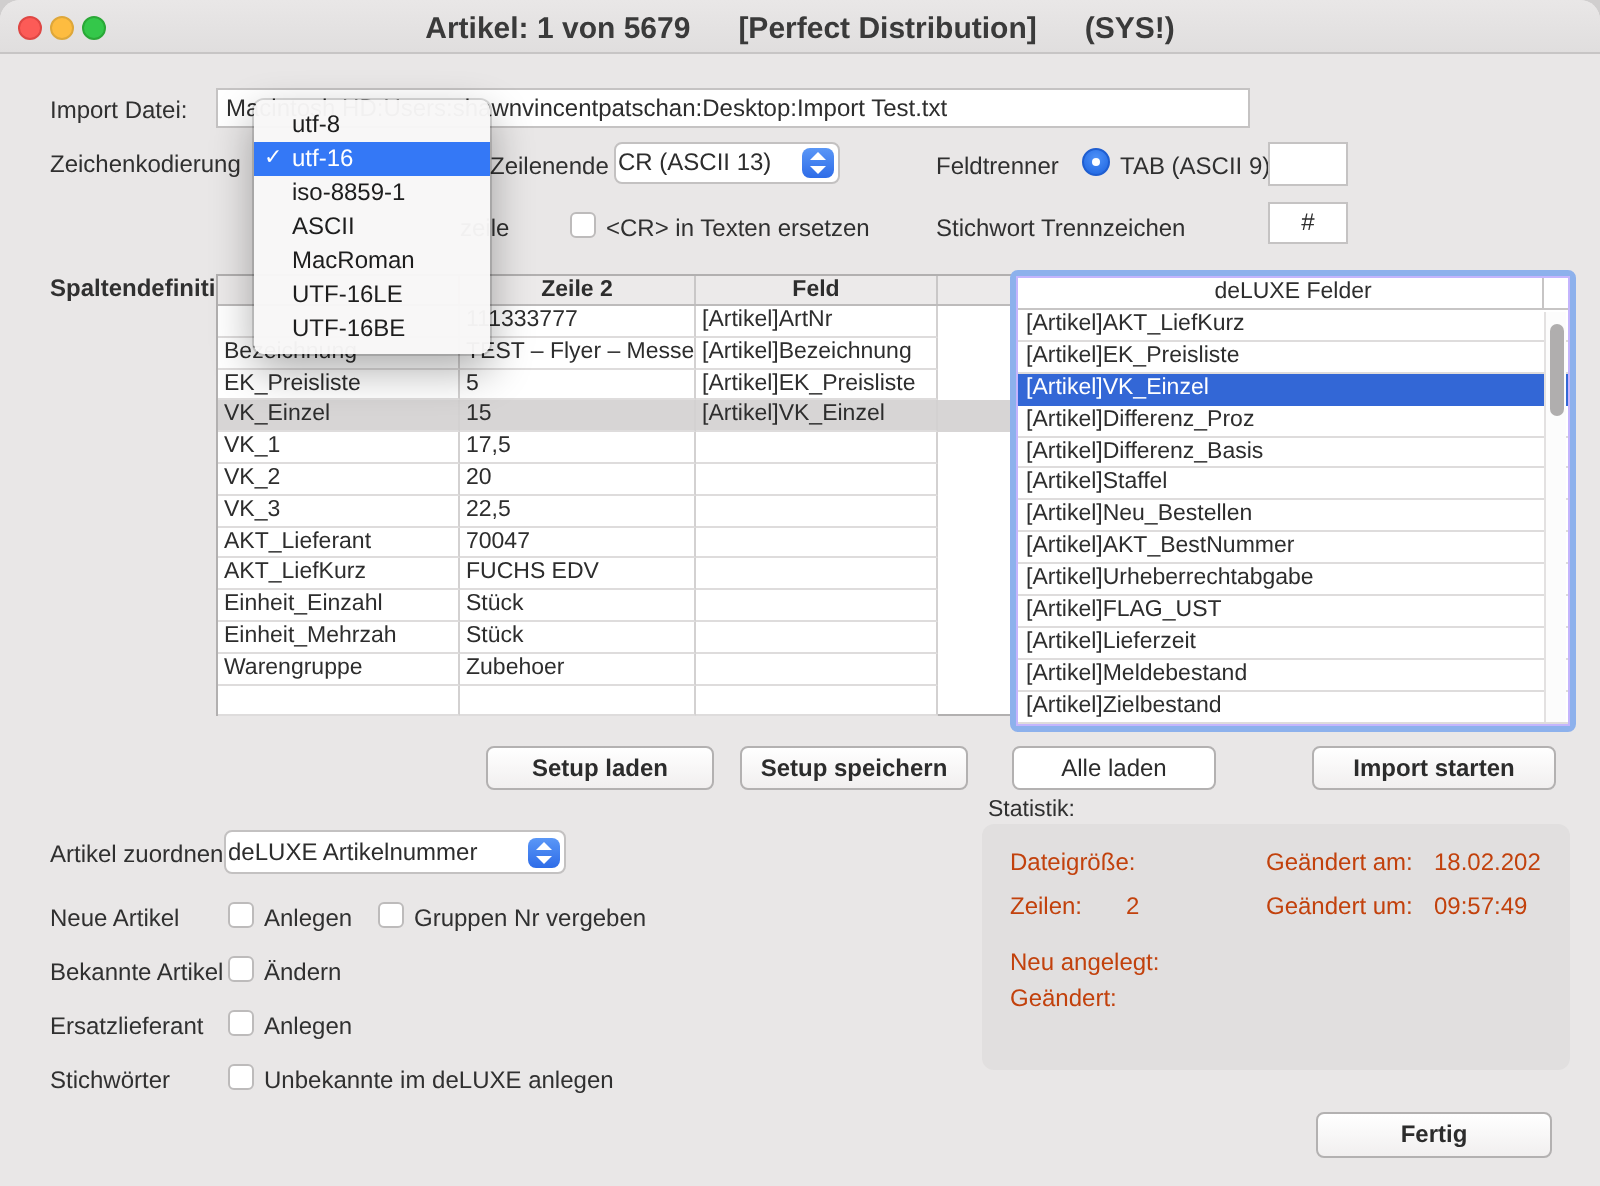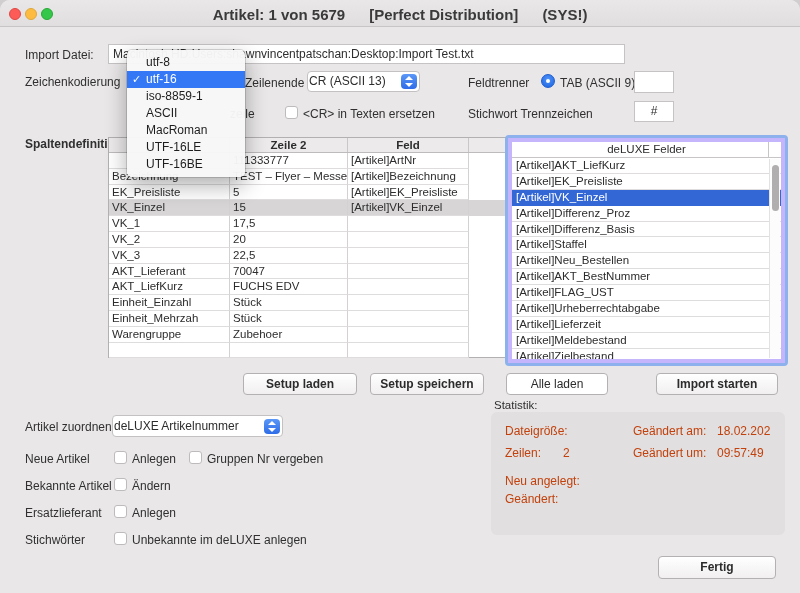--- a/index.html
+++ b/index.html
@@ -52,7 +52,7 @@
   
   .dlx-ring { position:absolute; left:505px; top:135px; width:283px; height:231px;
     border:3px solid #8db1ec; border-radius:4px; background:#fff; }
-  .dlx { position:absolute; inset:0; border:4px solid #c4b5fd; overflow:hidden; font-size:11.5px; }
+  .dlx { position:absolute; inset:0; border:1px solid #c4b5fd; overflow:hidden; font-size:11.5px; }
   .dlx-head { height:16px; line-height:15px; text-align:center; border-bottom:1px solid #c7c5c5; position:relative; }
   .dlx-head i { position:absolute; right:12px; top:0; height:16px; border-left:1px solid #c7c5c5; }
   .dlx-item { height:15.9px; line-height:15.4px; padding-left:4px; border-bottom:1px solid #dedcdc; white-space:nowrap; }

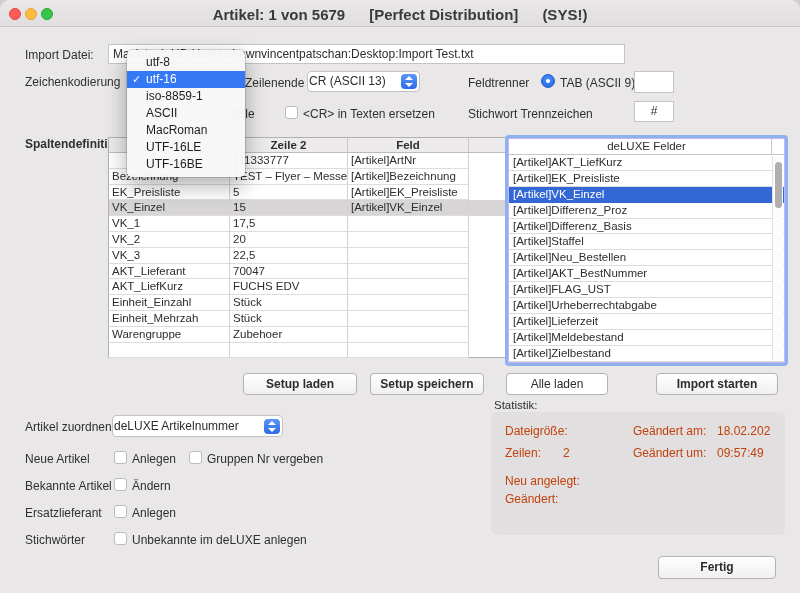--- a/index.html
+++ b/index.html
@@ -217,8 +217,8 @@
       <div class="dlx-item">[Artikel]Staffel</div>
       <div class="dlx-item">[Artikel]Neu_Bestellen</div>
       <div class="dlx-item">[Artikel]AKT_BestNummer</div>
+      <div class="dlx-item">[Artikel]Urheberrechtabgabe</div>
       <div class="dlx-item">[Artikel]FLAG_UST</div>
-      <div class="dlx-item">[Artikel]Urheberrechtabgabe</div>
       <div class="dlx-item">[Artikel]Lieferzeit</div>
       <div class="dlx-item">[Artikel]Meldebestand</div>
       <div class="dlx-item">[Artikel]Zielbestand</div>

